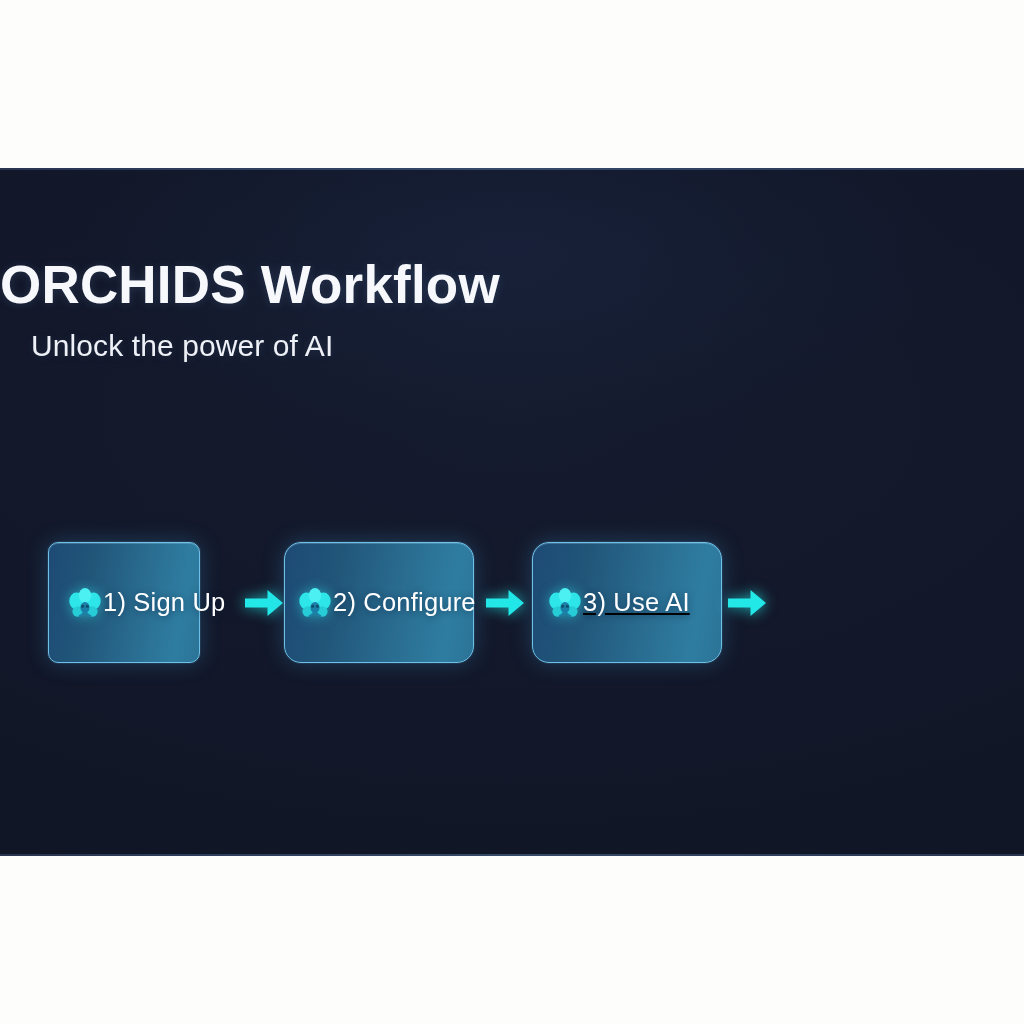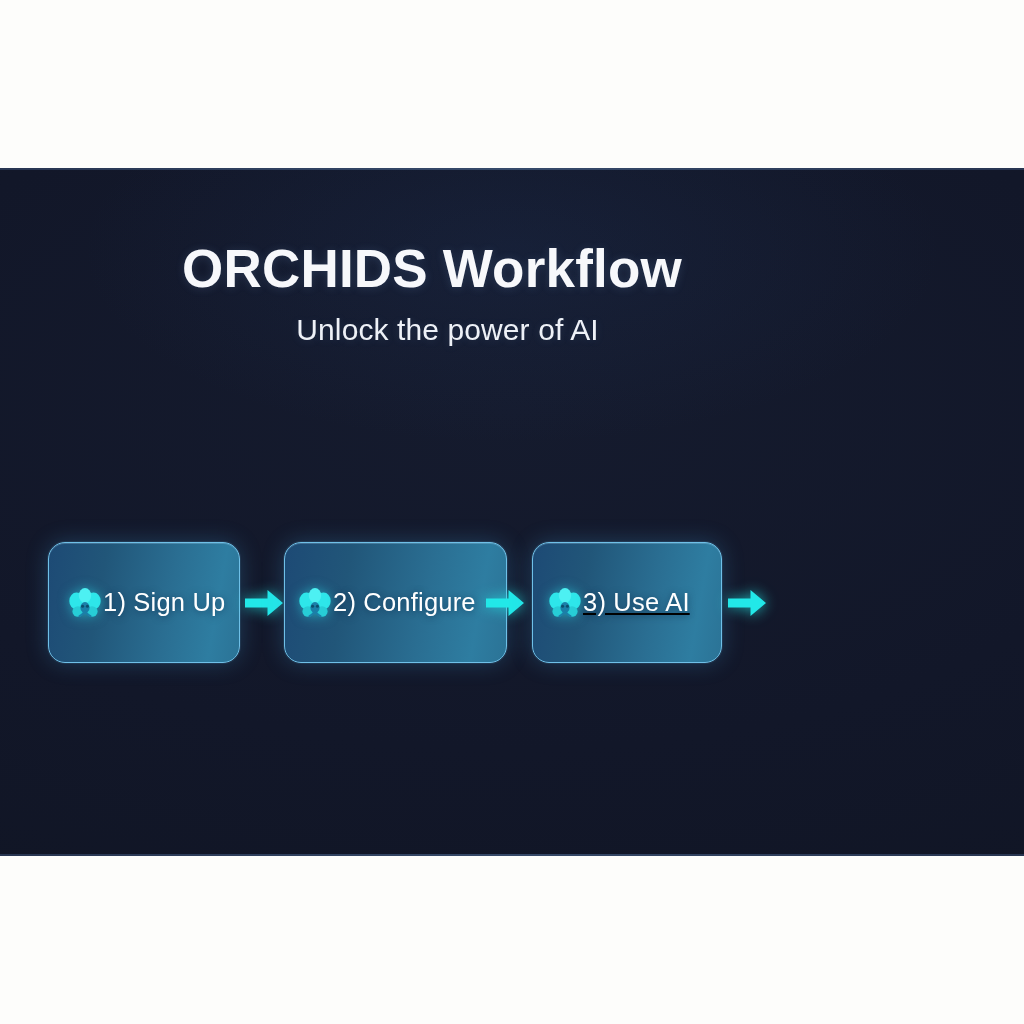--- a/index.html
+++ b/index.html
@@ -50,9 +50,9 @@
   #header {
     position: absolute;
     left: 0;
-    top: 0;
+    top: 16px;
     width: 864px;
-    text-align: center;
+    text-align: left;
     z-index: 3;
   }
 

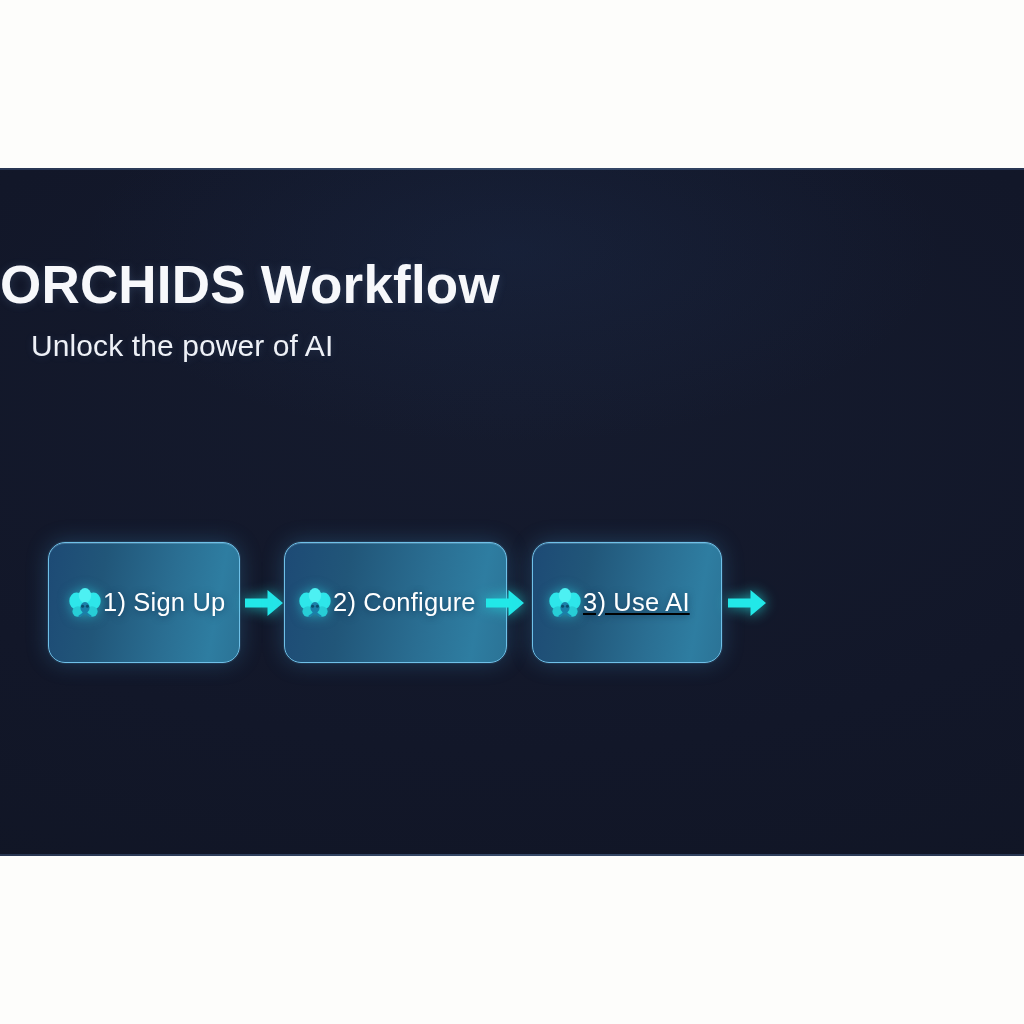--- a/index.html
+++ b/index.html
@@ -143,7 +143,7 @@
   }
 
   
-  .c1 { left: 48px;  width: 192px; }
+  .c1 { left: 48px;  width: 152px; border-radius: 10px; }
   .c2 { left: 284px; width: 223px; }
   .c3 { left: 532px; width: 190px; }
   .c4 { left: 777px; width: 190px; }

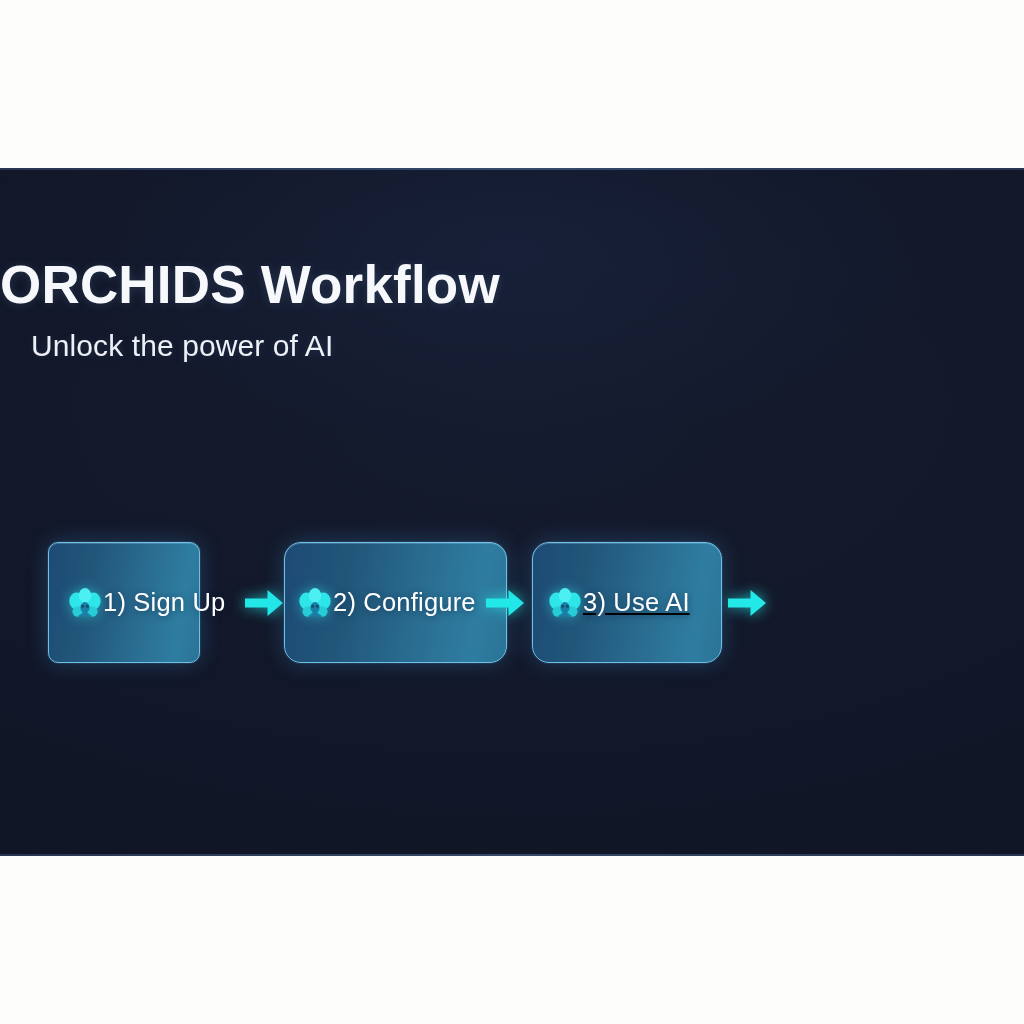--- a/index.html
+++ b/index.html
@@ -144,7 +144,7 @@
 
   
   .c1 { left: 48px;  width: 152px; border-radius: 10px; }
-  .c2 { left: 284px; width: 223px; }
+  .c2 { left: 284px; width: 190px; }
   .c3 { left: 532px; width: 190px; }
   .c4 { left: 777px; width: 190px; }
 

